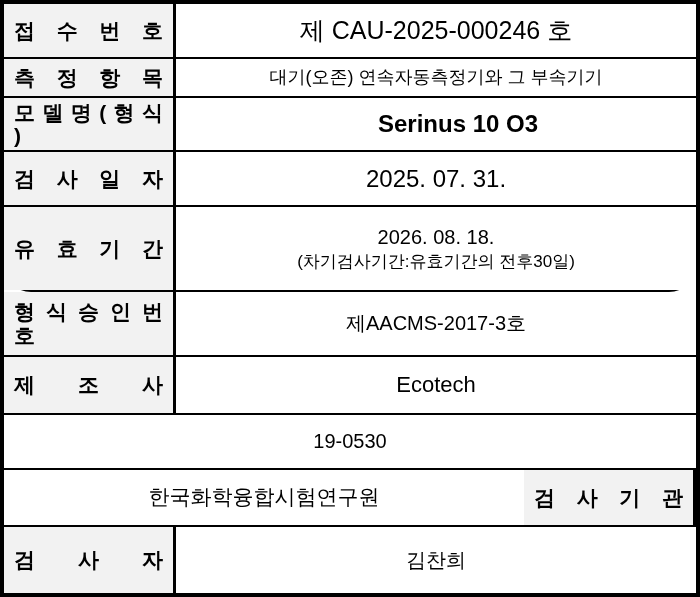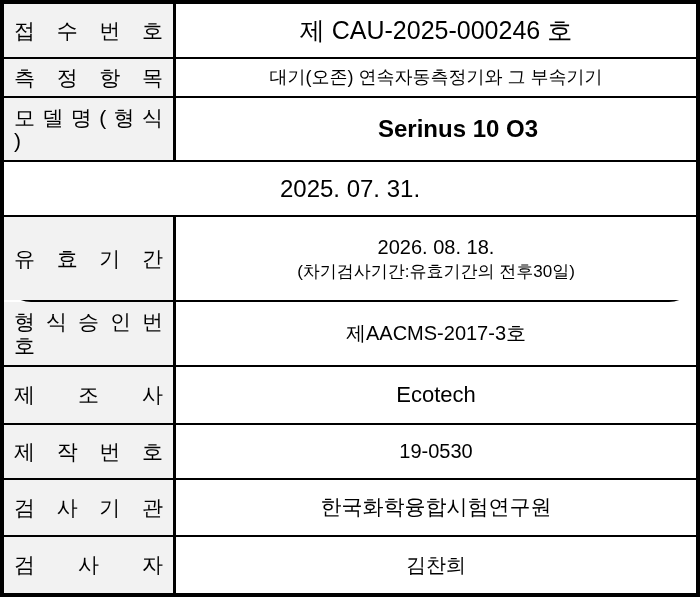--- a/index.html
+++ b/index.html
@@ -53,7 +53,7 @@
     display: block;
     width: 100%;
     font-size: 21px;
-    font-weight: normal;
+    font-weight: bold;
     line-height: 1.1;
     text-align: justify;
     text-align-last: justify;

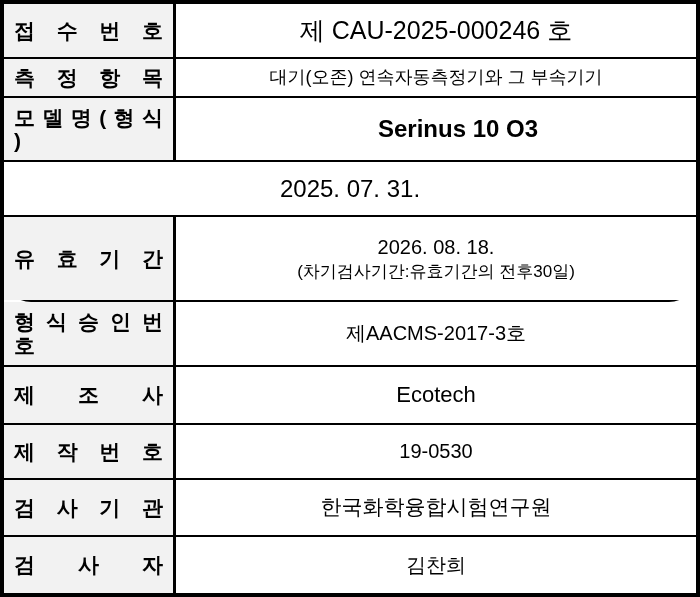--- a/index.html
+++ b/index.html
@@ -29,7 +29,7 @@
   
   .r1  { height: 55px; }
   .r2  { height: 39px; }
-  .r3  { height: 64px; gap: 44px; }
+  .r3  { height: 54px; gap: 44px; }
   .r4  { height: 55px; }
   .r5  { height: 85px; border-radius: 27px; }
   .r6  { height: 65px; }

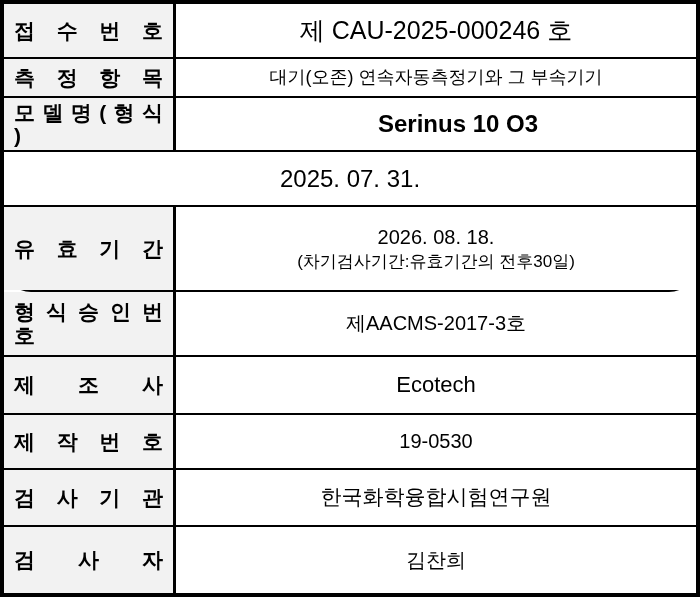--- a/index.html
+++ b/index.html
@@ -119,6 +119,9 @@
   </div>
 
   <div class="row r4">
+    <div class="cell label">
+        <span class="label-text">검 사 일 자</span>
+      </div>
     <div class="cell value">
         <div class="value-text">2025. 07. 31.</div>
       </div>

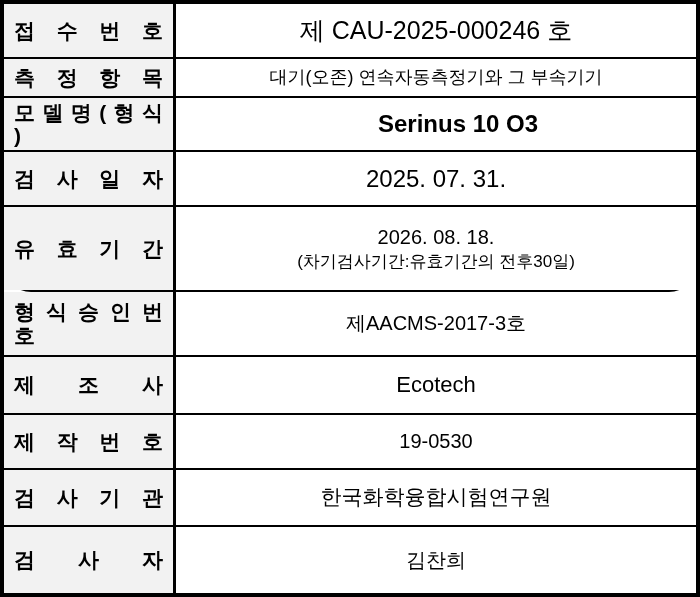--- a/index.html
+++ b/index.html
@@ -156,9 +156,6 @@
   </div>
 
   <div class="row r8">
-    <div class="cell label">
-        <span class="label-text">제 작 번 호</span>
-      </div>
     <div class="cell value">
         <div class="value-text">19-0530</div>
       </div>

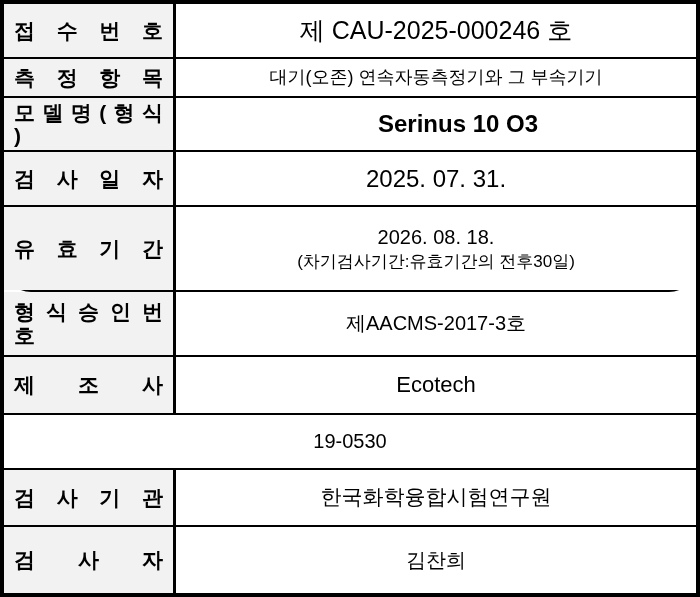--- a/index.html
+++ b/index.html
@@ -162,11 +162,11 @@
   </div>
 
   <div class="row r9">
+    <div class="cell value">
+        <div class="value-text">한국화학융합시험연구원</div>
+      </div>
     <div class="cell label">
         <span class="label-text">검 사 기 관</span>
-      </div>
-    <div class="cell value">
-        <div class="value-text">한국화학융합시험연구원</div>
       </div>
   </div>
 

